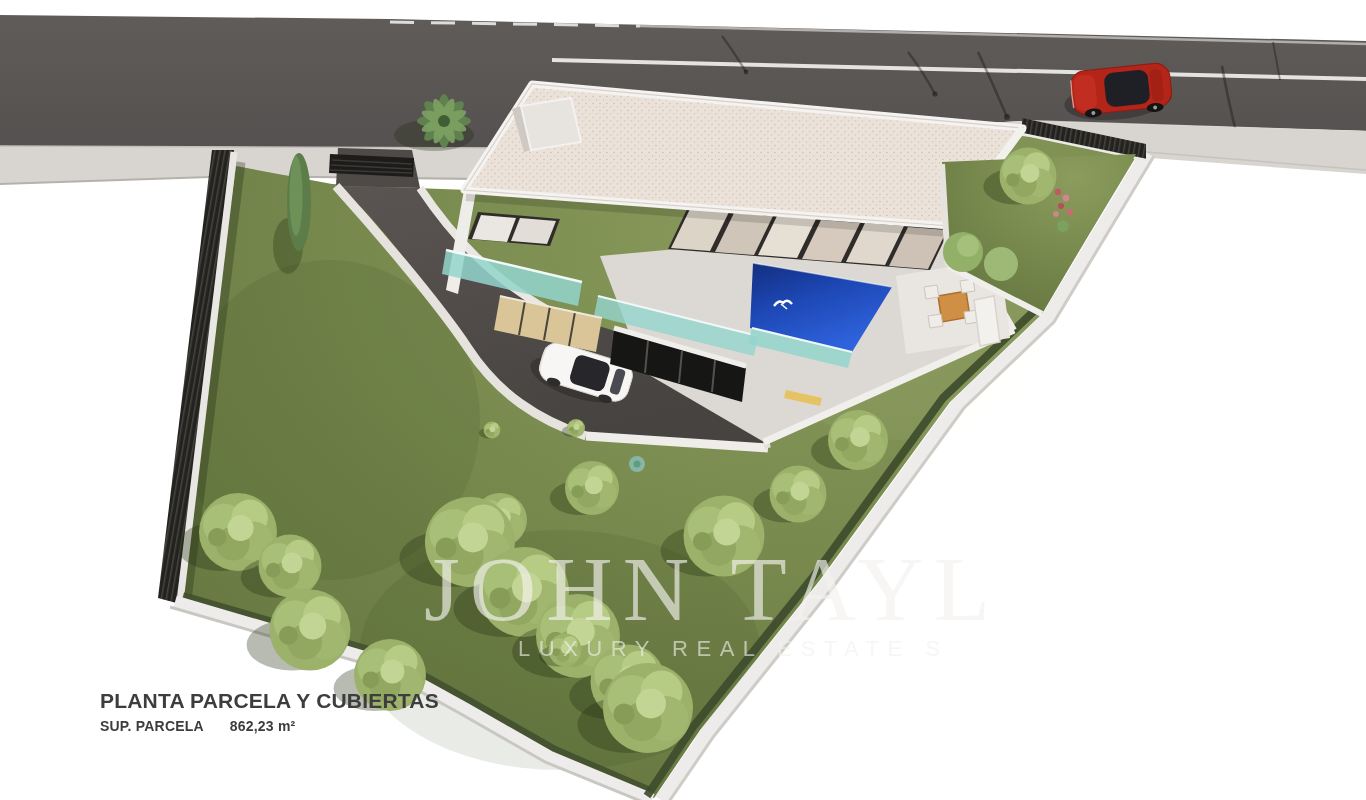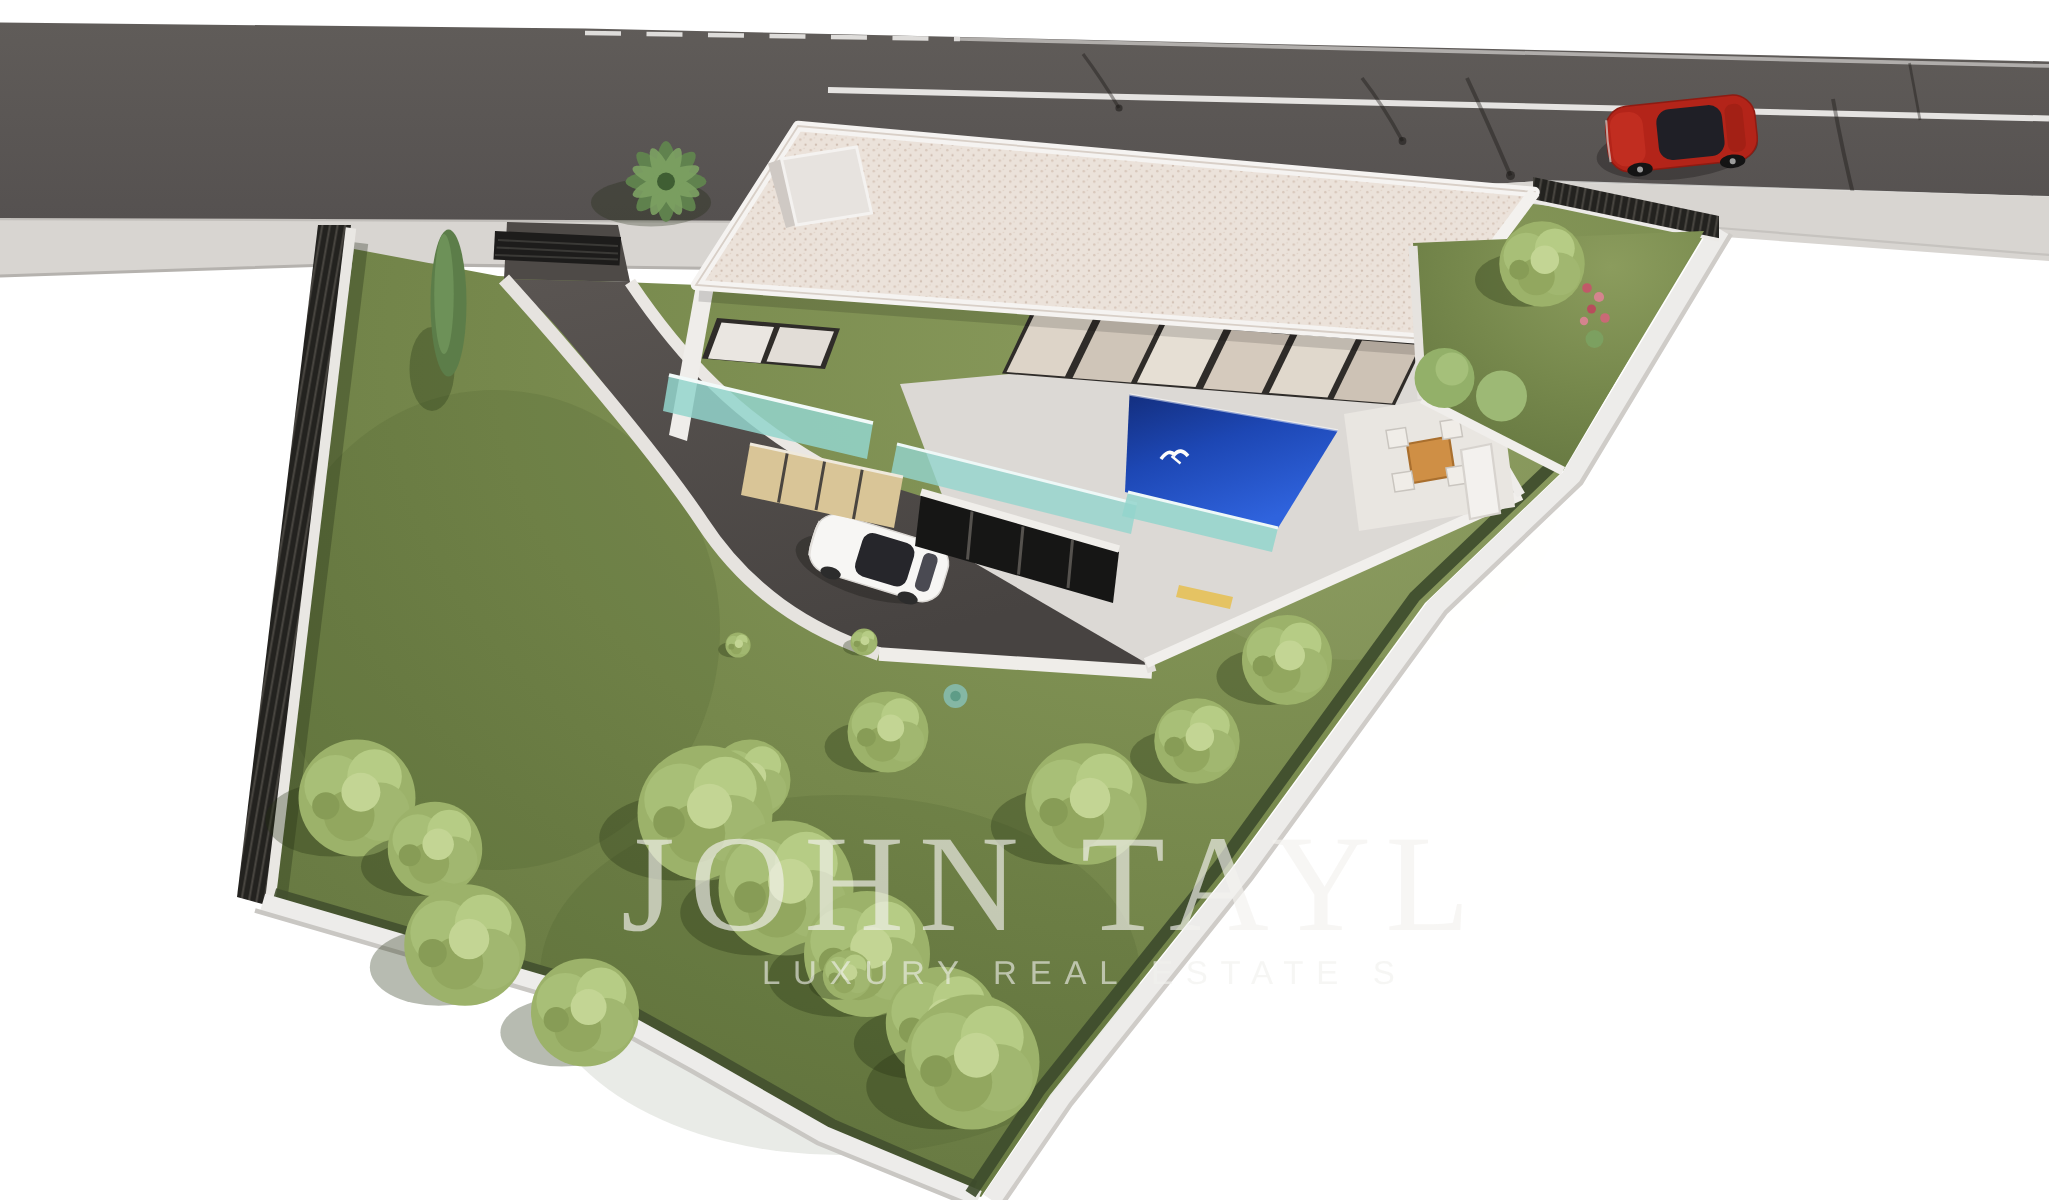--- a/index.html
+++ b/index.html
@@ -8,7 +8,7 @@
     background:#ffffff;font-family:"Liberation Sans",sans-serif;
   }
   .scene-svg{position:absolute;left:0;top:0;width:1366px;height:800px;display:block;}
-  .watermark{position:absolute;left:414px;top:543px;pointer-events:none;white-space:nowrap;text-align:right;}
+  .watermark{position:absolute;left:424px;top:543px;pointer-events:none;white-space:nowrap;text-align:right;}
   .watermark .brand{
     font-family:"Liberation Serif",serif;font-size:92px;line-height:1;
     letter-spacing:10px;color:rgba(243,242,238,0.66);font-weight:400;

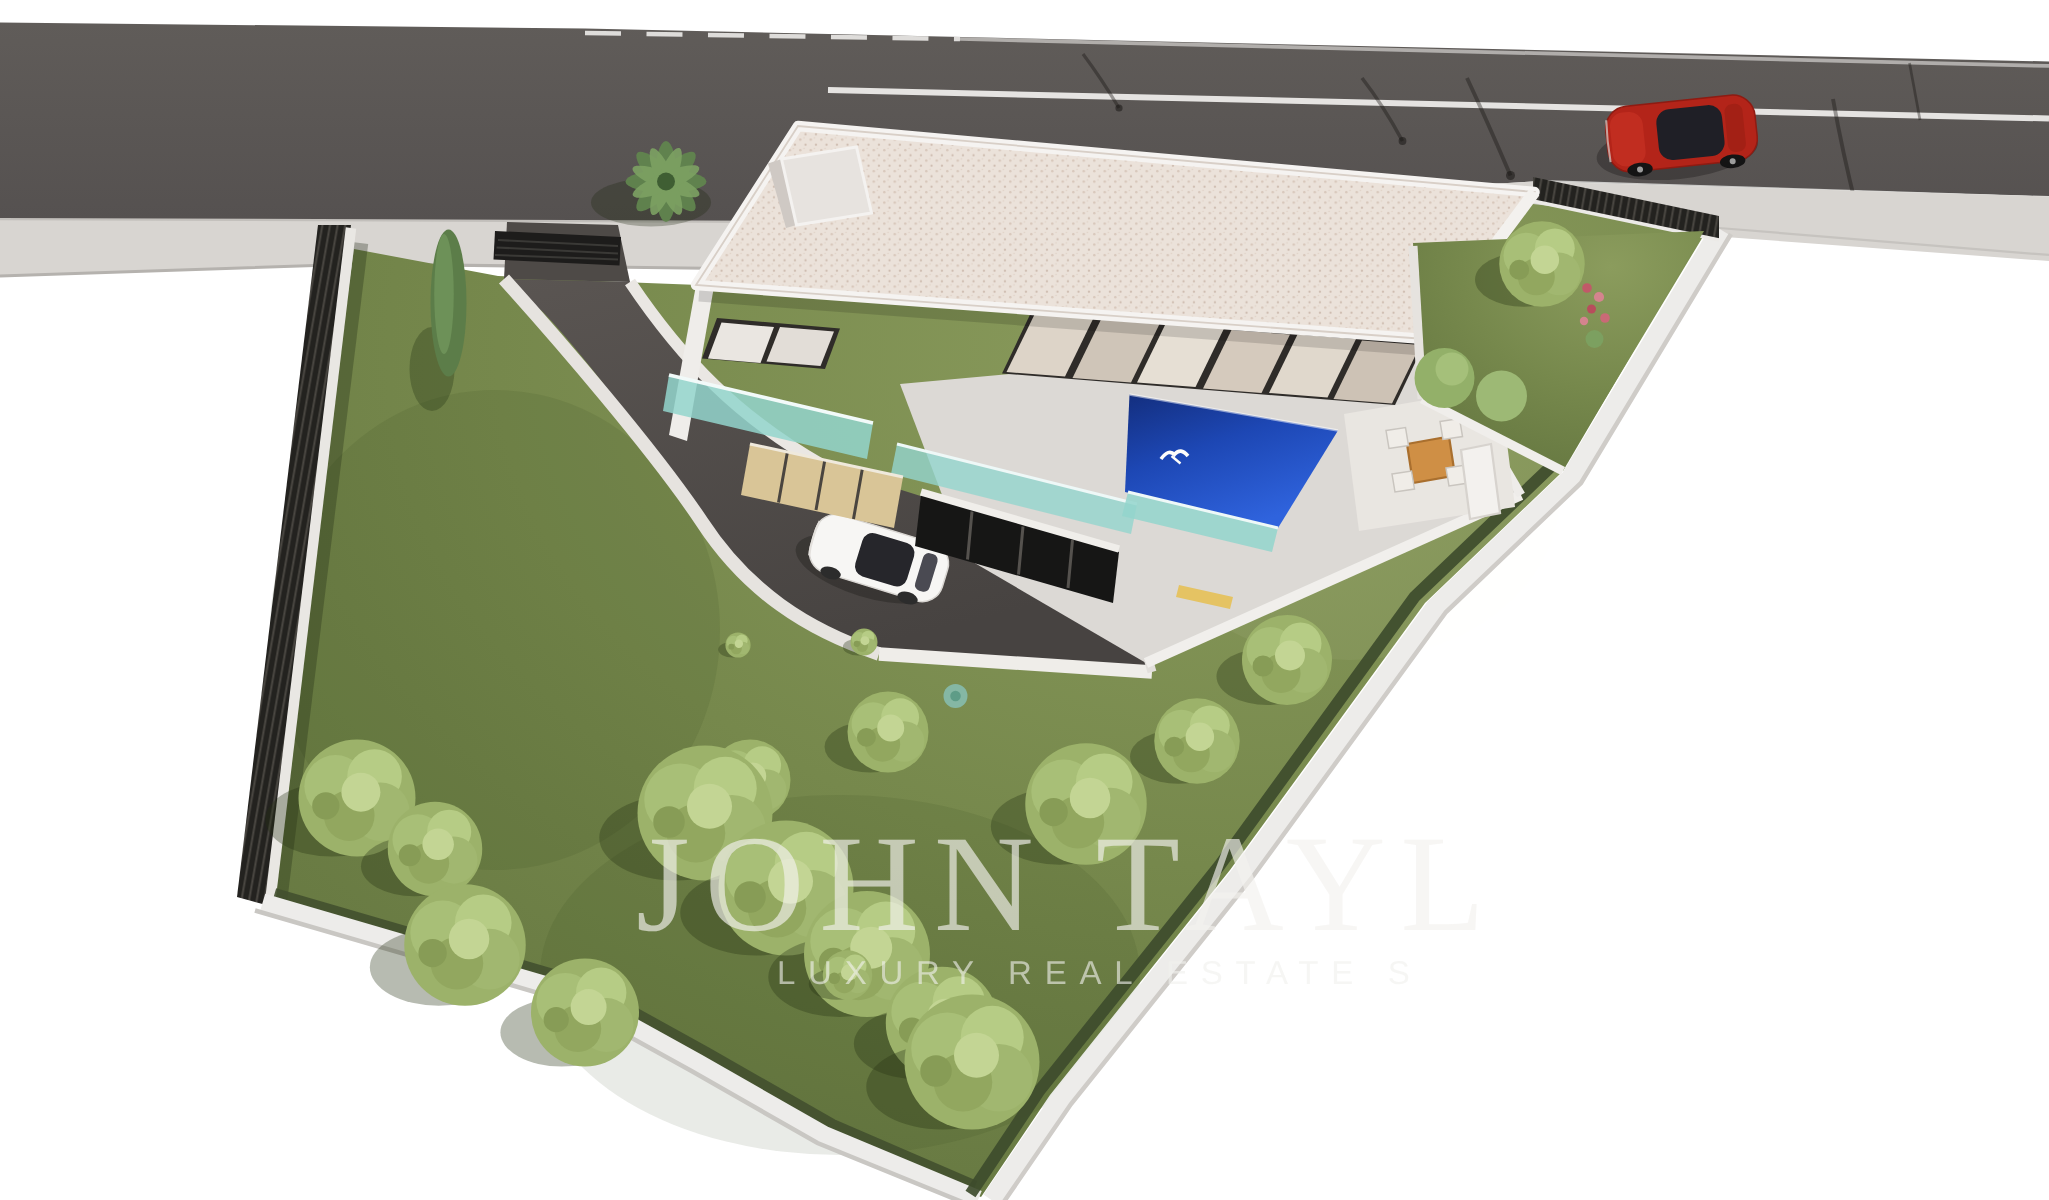--- a/index.html
+++ b/index.html
@@ -323,6 +323,12 @@
     <div class="tagline">LUXURY REAL ESTATE S</div>
   </div>
 
+  <div class="plan-caption">
+    <div class="title">PLANTA PARCELA Y CUBIERTAS</div>
+    <div class="area-line">
+      <span>SUP. PARCELA</span><span class="area-value">862,23 m²</span>
+    </div>
+  </div>
 
 </div>
 

